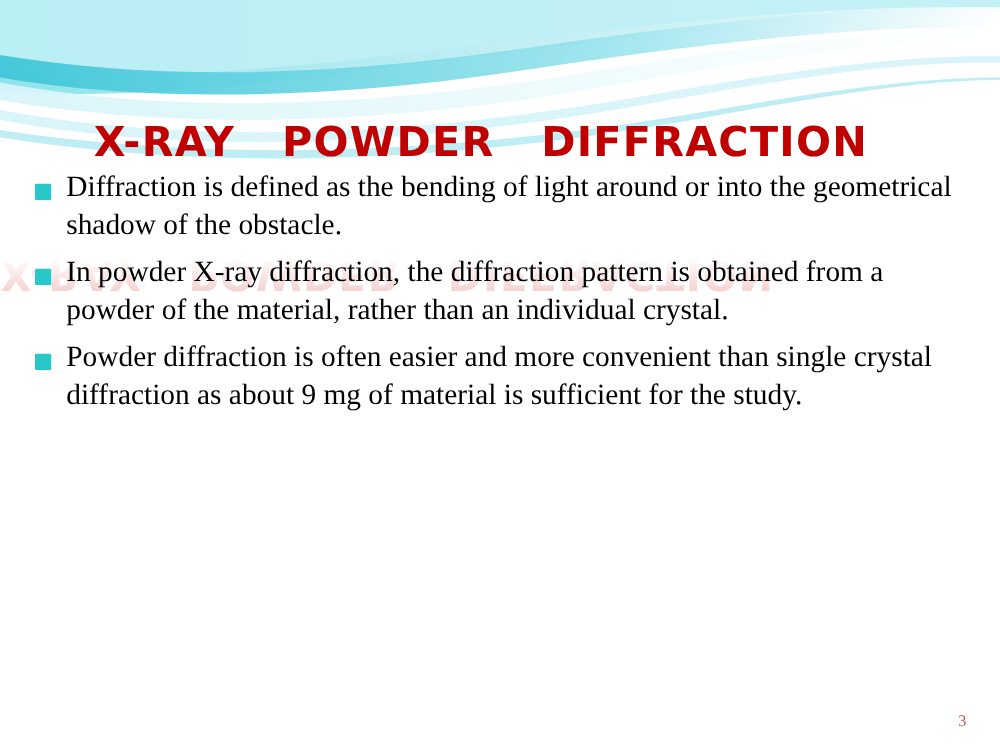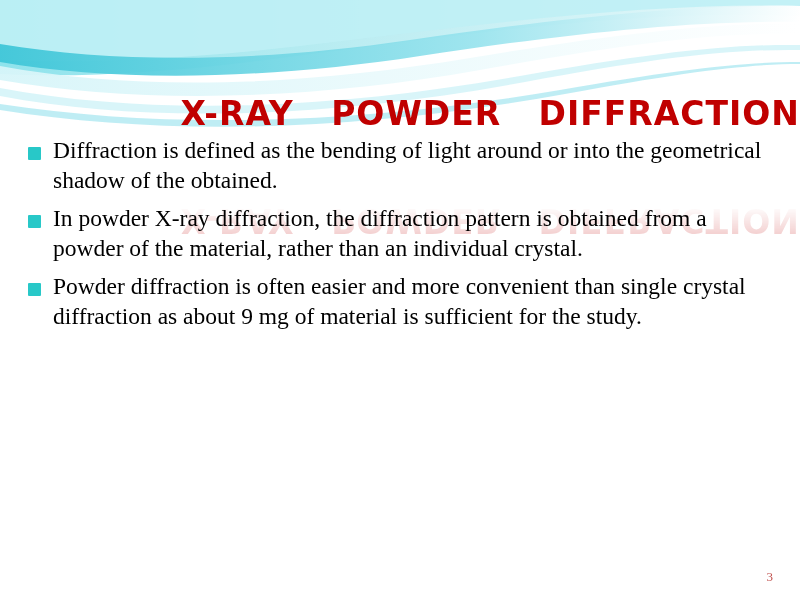--- a/index.html
+++ b/index.html
@@ -38,7 +38,7 @@
     left: 0;
     top: 62px;
     width: 800px;
-    text-align: right;
+    text-align: left;
   }
   .title {
     display: inline-block;

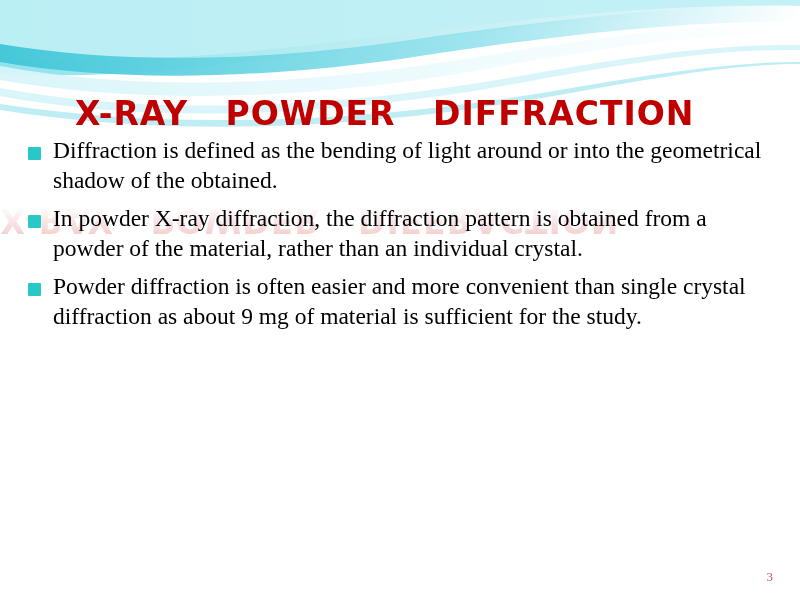--- a/index.html
+++ b/index.html
@@ -145,7 +145,7 @@
 
     <div class="bullet-row">
       <span class="bullet-marker"></span>
-      <div class="bullet-text">Diffraction is defined as the bending of light around or into the geometrical shadow of the obtained.</div>
+      <div class="bullet-text">Diffraction is defined as the bending of light around or into the geometrical shadow of the obstacle.</div>
     </div>
 
     <div class="bullet-row">

